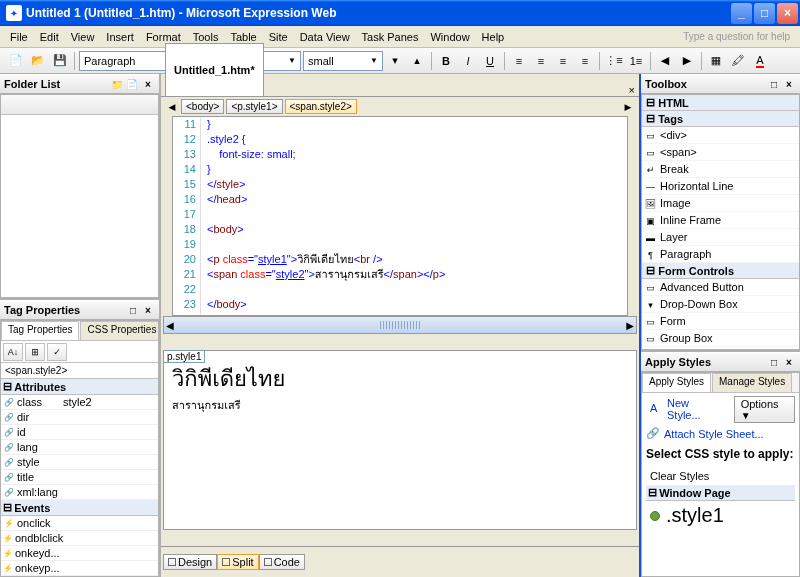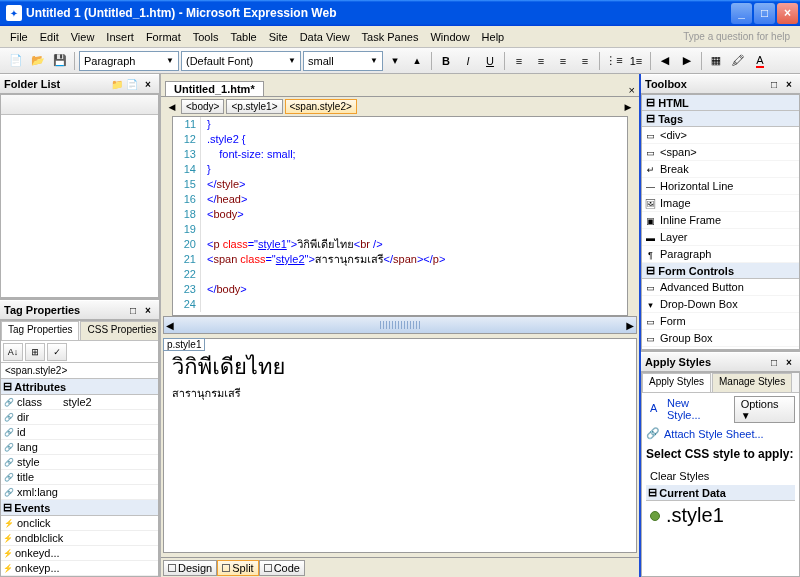--- a/index.html
+++ b/index.html
@@ -41,7 +41,7 @@
 .pico{width:12px;height:10px;display:inline-flex;align-items:center;justify-content:center;font-size:8px}
 .center{flex:1;display:flex;flex-direction:column;background:#ece9d8}
 .doctabs{height:22px;display:flex;align-items:flex-end;padding:2px 4px 0}
-.doctab{background:#fff;border:1px solid #9a9a9a;border-bottom:none;padding:1px 8px;font-size:11px;font-weight:bold}
+.doctab{background:#fff;border:1px solid #9a9a9a;border-bottom:none;padding:20px 8px;font-size:11px;font-weight:bold}
 .breadcrumb{height:20px;display:flex;align-items:center;padding:0 4px;gap:2px;border-top:1px solid #9a9a9a}
 .bcbtn{width:14px;height:16px;display:flex;align-items:center;justify-content:center;font-size:9px}
 .bctag{border:1px solid #9a9a9a;background:linear-gradient(#fff,#e8e8e8);padding:1px 4px;font-size:10px}

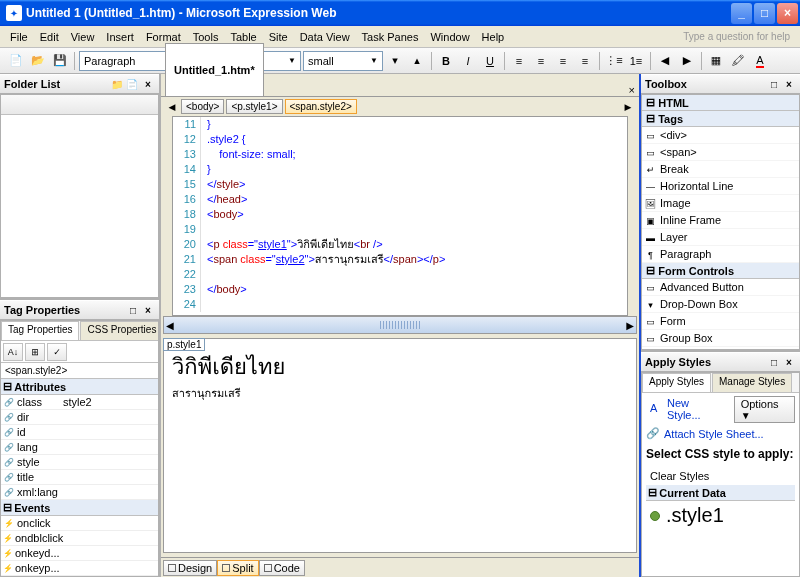--- a/index.html
+++ b/index.html
@@ -327,6 +327,10 @@
           <span class="codetxt"><span class="kw-str">&lt;/</span><span class="kw-tag">head</span><span class="kw-str">&gt;</span></span>
         </div>
       <div class="codeline">
+          <span class="lineno">17</span>
+          <span class="codetxt"></span>
+        </div>
+      <div class="codeline">
           <span class="lineno">18</span>
           <span class="codetxt"><span class="kw-str">&lt;</span><span class="kw-tag">body</span><span class="kw-str">&gt;</span></span>
         </div>

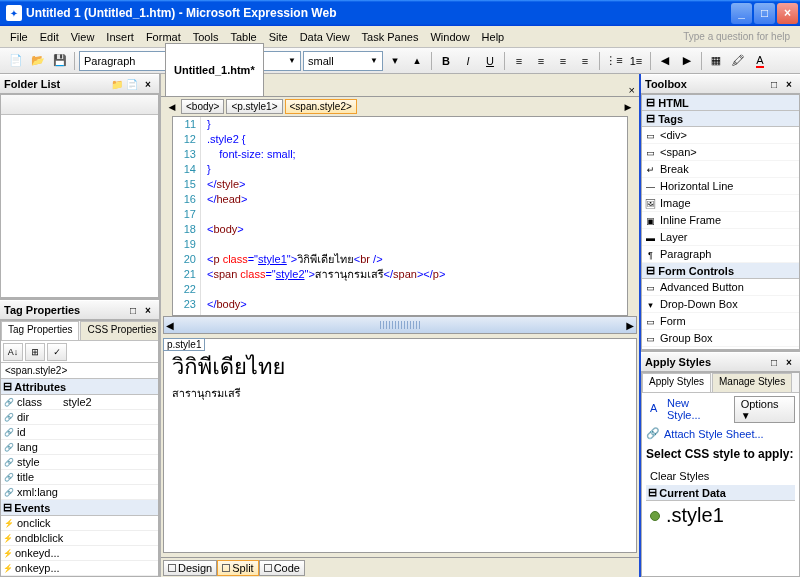--- a/index.html
+++ b/index.html
@@ -60,7 +60,7 @@
 .splitbar .arrow.l{left:2px}
 .splitbar .arrow.r{right:2px}
 .splitbar .handle{position:absolute;left:50%;transform:translateX(-50%);width:40px;height:8px;background:repeating-linear-gradient(90deg,#8aa8d0 0 1px,transparent 1px 3px)}
-.designpane{flex:1;background:#fff;border:1px solid #9a9a9a;margin:4px 2px;position:relative;padding:2px}
+.designpane{flex:1;background:#fff;border:1px solid #9a9a9a;margin:16px 2px;position:relative;padding:2px}
 .seltag{position:absolute;top:-1px;left:-1px;background:#fff;border:1px solid #7f9db9;padding:0 3px;font-size:10px}
 .designtxt{padding:8px 6px}
 .designtxt .line1{font-size:22px;font-family:Tahoma}

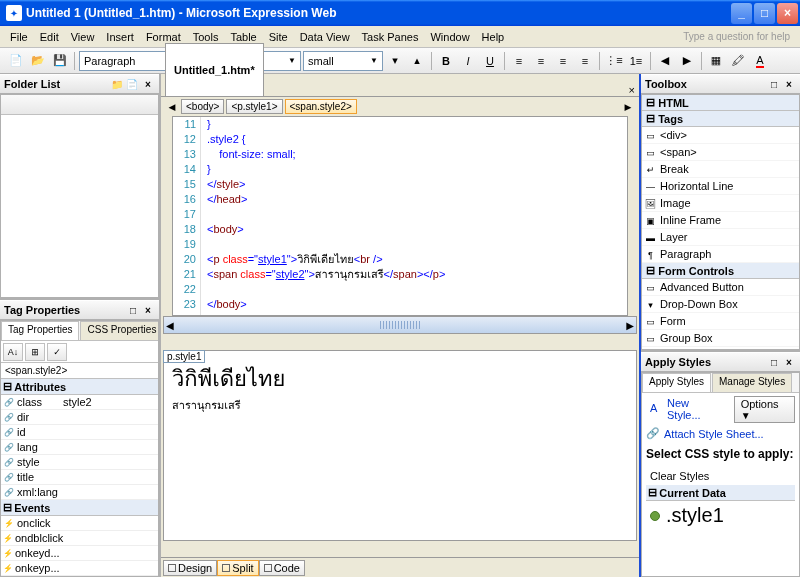--- a/index.html
+++ b/index.html
@@ -453,7 +453,7 @@
             </div>
           <div class="propgroup">
               <span>⊟</span>
-              <span>Current Data</span>
+              <span>Window Page</span>
             </div>
           <div class="styleitem">
               <span class="styledot"></span>

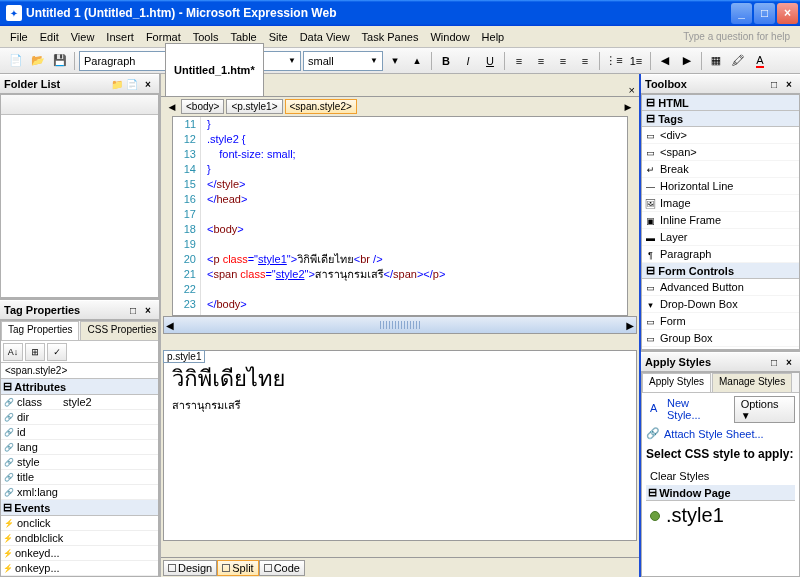--- a/index.html
+++ b/index.html
@@ -65,7 +65,7 @@
 .designtxt{padding:8px 6px}
 .designtxt .line1{font-size:22px;font-family:Tahoma}
 .designtxt .line2{font-size:11px}
-.viewtabs{height:20px;display:flex;align-items:center;padding:0 2px;border-top:1px solid #9a9a9a}
+.viewtabs{height:31px;display:flex;align-items:center;padding:0 2px;border-top:1px solid #9a9a9a}
 .vtab{border:1px solid #9a9a9a;background:linear-gradient(#fff,#e8e8e8);padding:1px 4px;font-size:10px;display:flex;align-items:center;gap:2px;cursor:default}
 .vtab.active{background:linear-gradient(#fff8e8,#ffe8b0);border-color:#f0a030}
 .rightcol{width:161px;border-left:2px solid #1d4ed8;display:flex;flex-direction:column}

